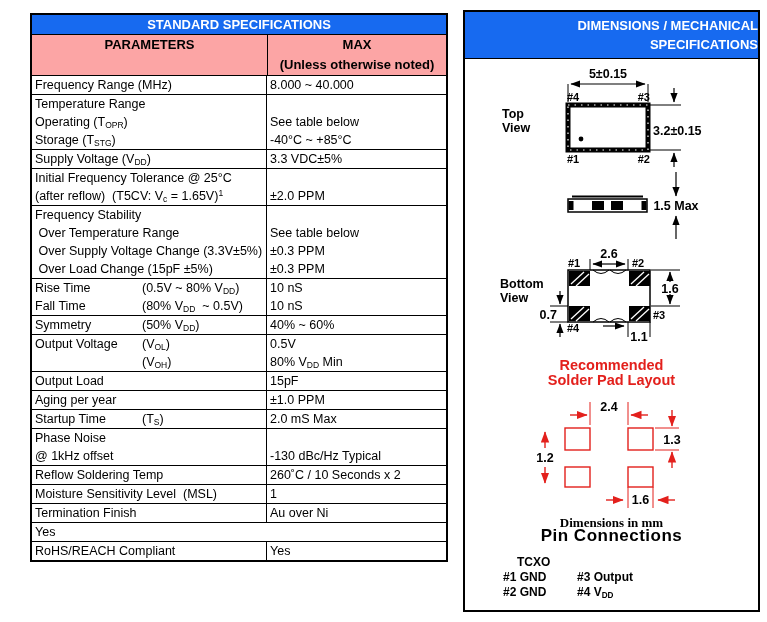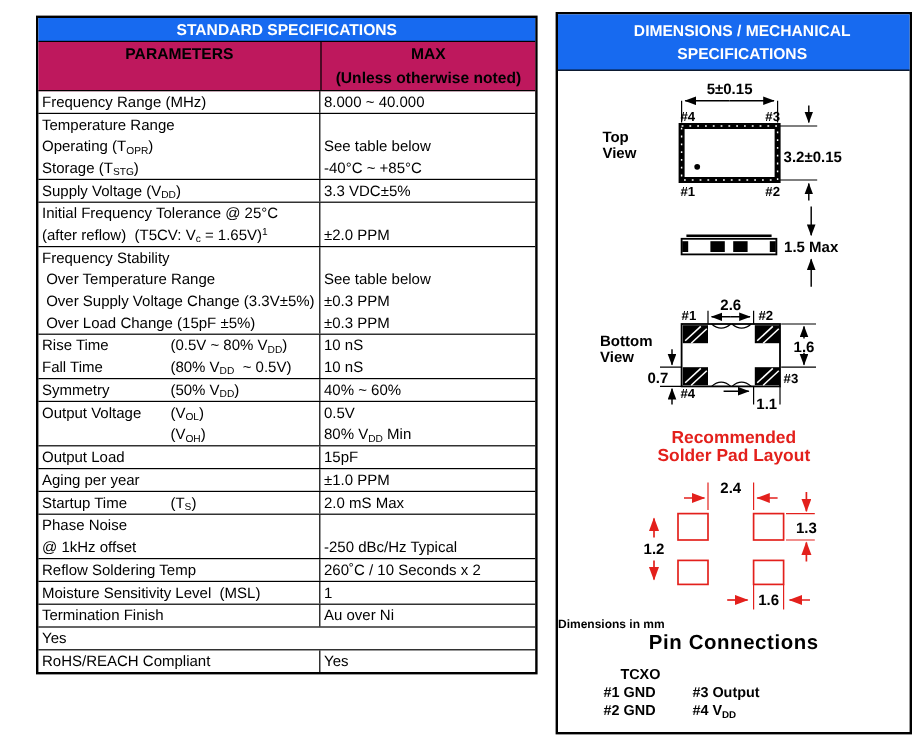--- a/index.html
+++ b/index.html
@@ -34,7 +34,7 @@
     border:2px solid #000;background:#fff;
   }
   .mech-title{
-    color:#fff;font-weight:bold;text-align:center;font-size:13px;
+    color:#fff;font-weight:bold;text-align:right;font-size:13px;
     line-height:19px;padding:4px 0 4px 14px;border-bottom:1px solid #000;
   }
   .views-svg{position:absolute;left:0;top:48px;}

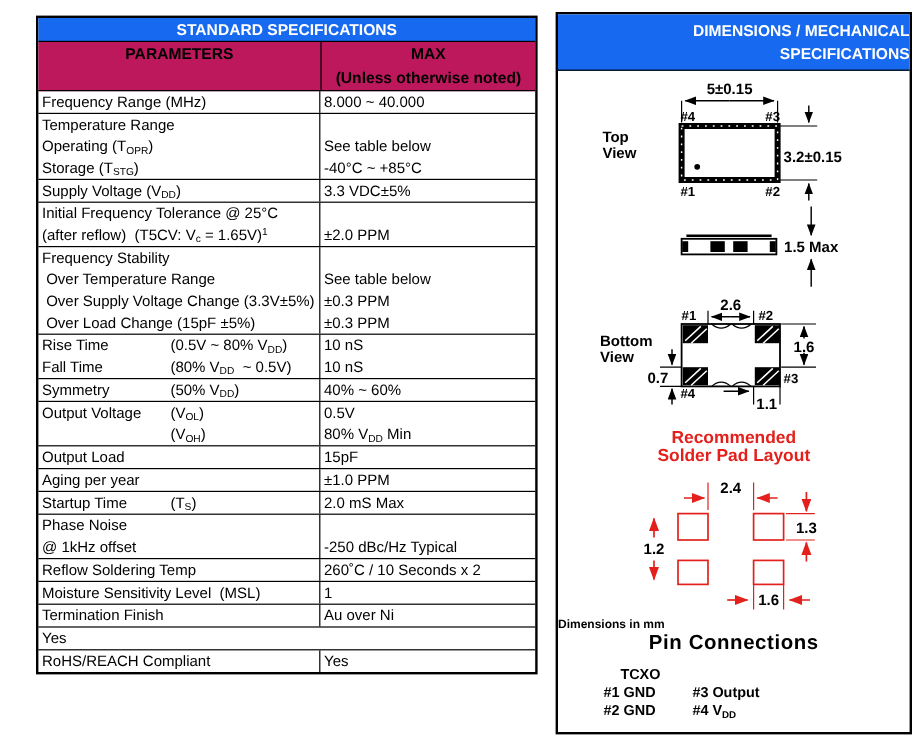--- a/index.html
+++ b/index.html
@@ -58,7 +58,7 @@
 
 <div class="spec-table">
   <div class="spec-title" style="background: rgb(23, 106, 240);">STANDARD SPECIFICATIONS</div>
-  <div class="spec-head" style="background: #be185d;">
+  <div class="spec-head" style="background: #fca5a5;">
     <div class="hp">
       <div class="hline">PARAMETERS</div>
     </div>

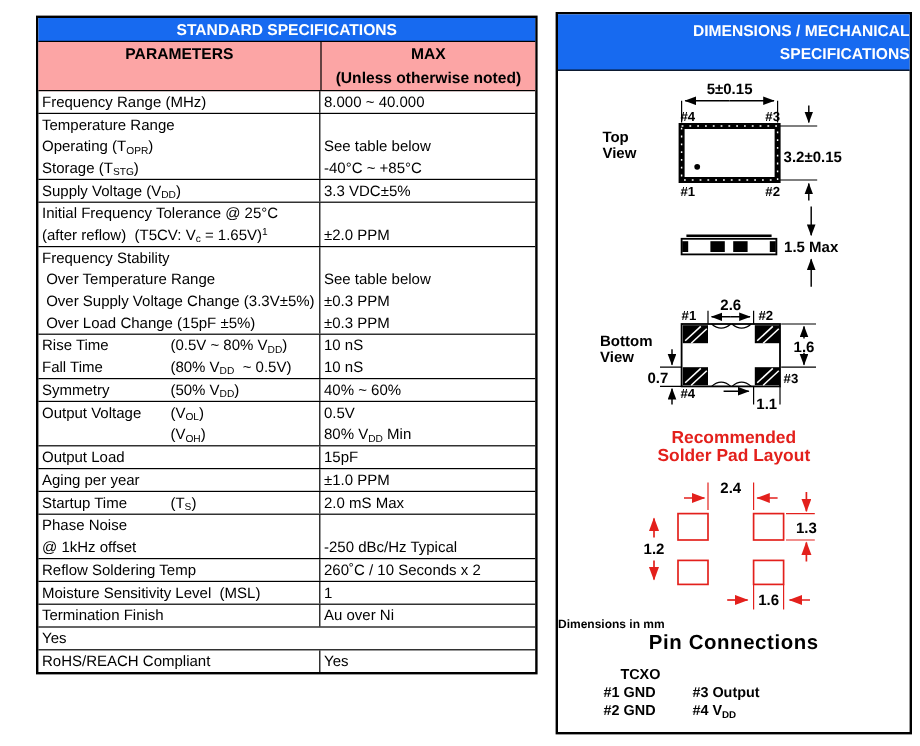--- a/index.html
+++ b/index.html
@@ -179,7 +179,7 @@
         </div>
         <div class="mcell">
           <div class="line"></div>
-          <div class="line">-250 dBc/Hz Typical</div>
+          <div class="line">-130 dBc/Hz Typical</div>
         </div>
       </div>
       <div class="srow">

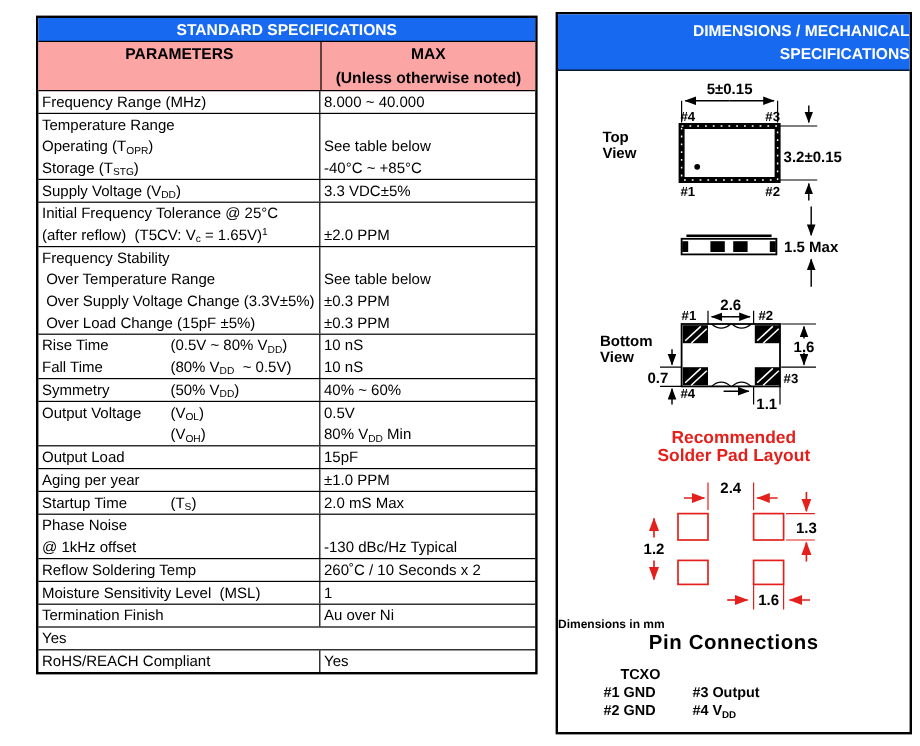--- a/index.html
+++ b/index.html
@@ -43,7 +43,7 @@
     position:absolute;left:0;top:346px;width:100%;text-align:center;
     font-weight:bold;font-size:14.5px;line-height:15px;
   }
-  .dims-note{position:absolute;left:0;top:503px;width:100%;font-size:10px;font-weight:bold;}
+  .dims-note{position:absolute;left:0;top:503px;width:100%;text-align:center;font-size:13px;font-weight:bold;font-family:Liberation Serif, serif;}
   .pin-title{position:absolute;left:0;top:514px;width:100%;text-align:center;font-size:17px;font-weight:bold;letter-spacing:.5px;}
   .model-label{position:absolute;left:52px;top:543px;font-size:12px;font-weight:bold;text-align:center;}
   .pin-grid{

